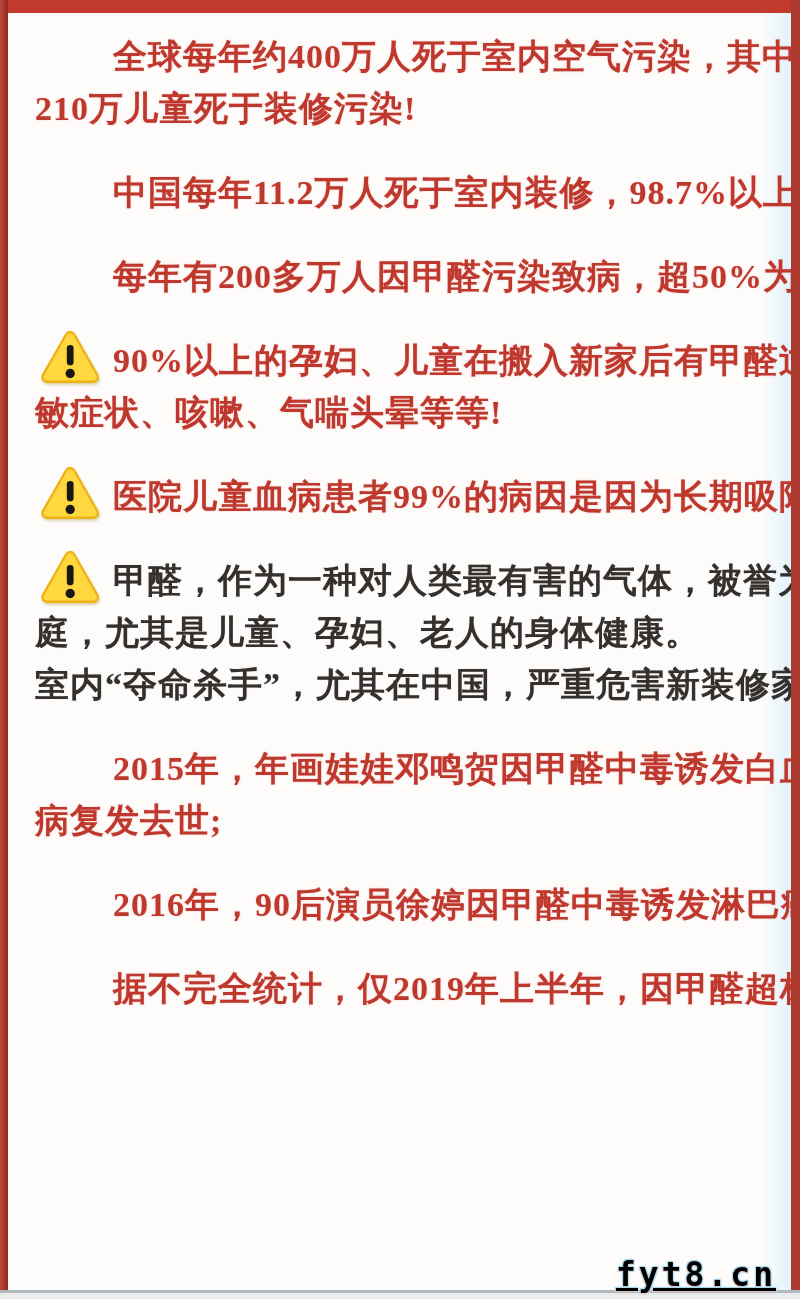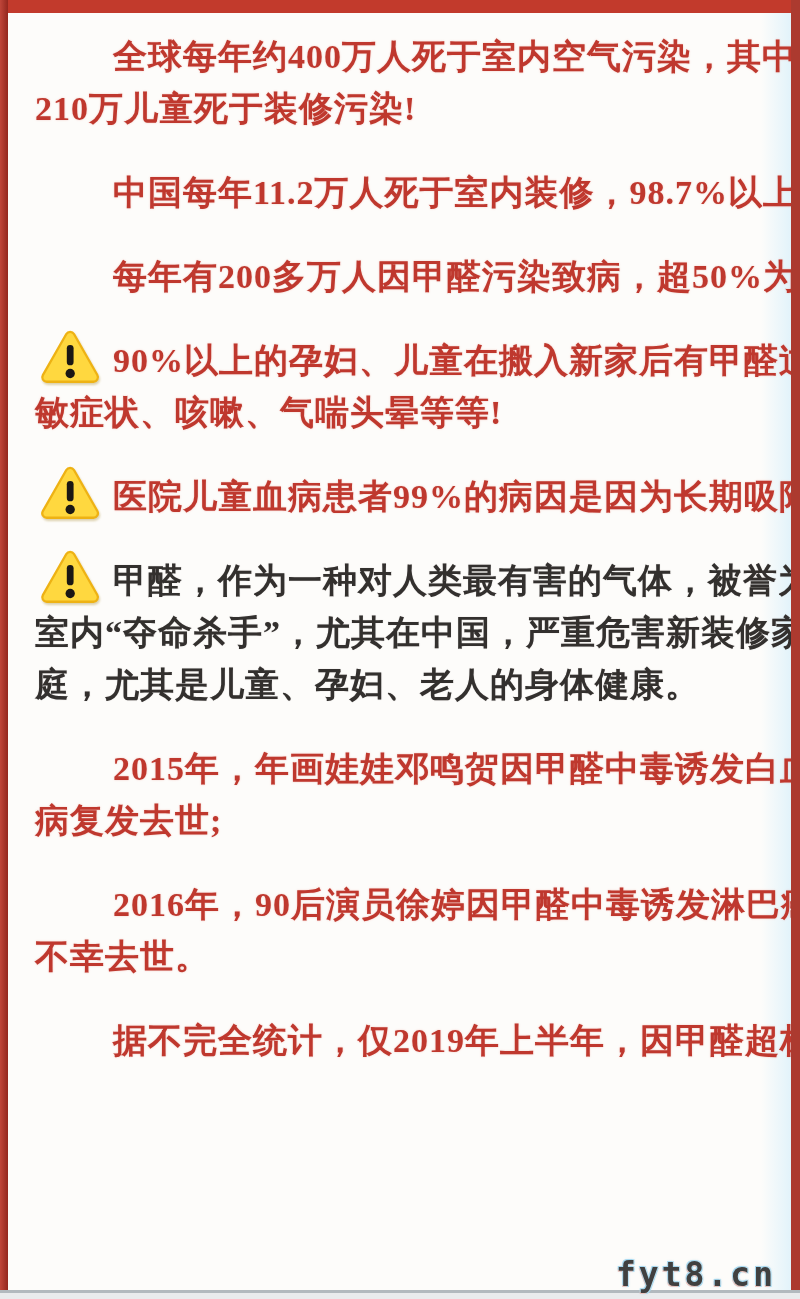--- a/index.html
+++ b/index.html
@@ -133,8 +133,8 @@
     </svg>
   </span>
         <div class="line first">甲醛，作为一种对人类最有害的气体，被誉为</div>
+        <div class="line">庭，尤其是儿童、孕妇、老人的身体健康。</div>
         <div class="line">室内“夺命杀手”，尤其在中国，严重危害新装修家</div>
-        <div class="line">庭，尤其是儿童、孕妇、老人的身体健康。</div>
       </div>
       <div class="para indent red">
         <div class="line first">2015年，年画娃娃邓鸣贺因甲醛中毒诱发白血</div>

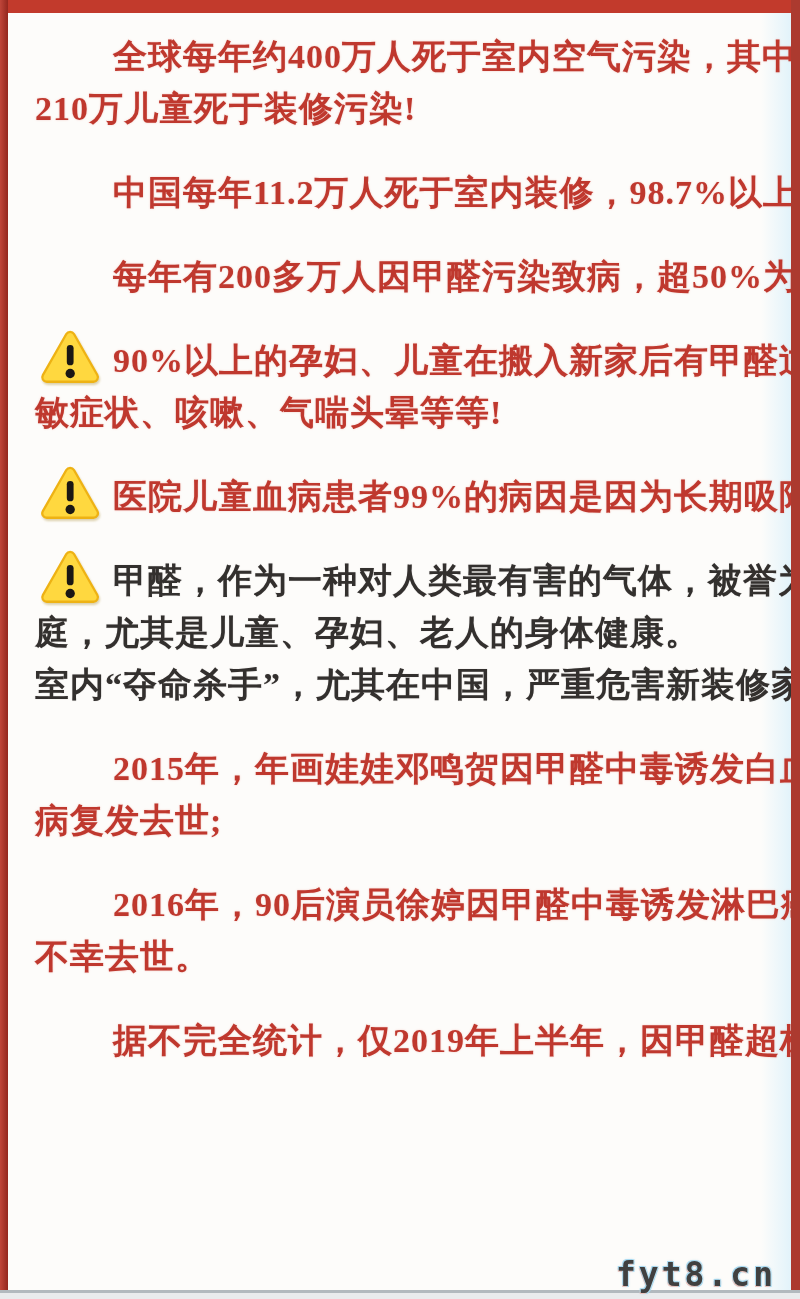--- a/index.html
+++ b/index.html
@@ -142,7 +142,6 @@
       </div>
       <div class="para indent red">
         <div class="line first">2016年，90后演员徐婷因甲醛中毒诱发淋巴癌</div>
-        <div class="line">不幸去世。</div>
       </div>
       <div class="para indent red">
         <div class="line first">据不完全统计，仅2019年上半年，因甲醛超标</div>

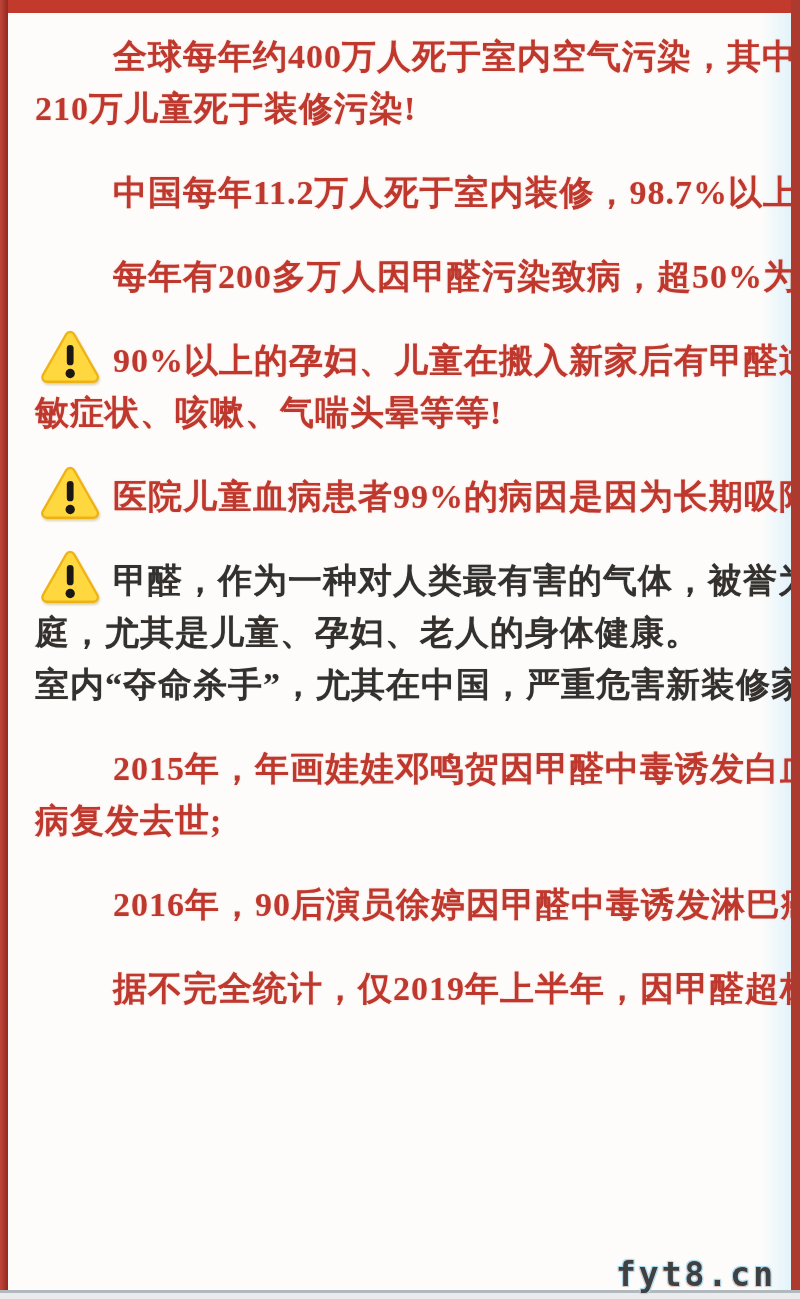--- a/index.html
+++ b/index.html
@@ -73,7 +73,7 @@
     font-family:"DejaVu Sans Mono",monospace;
     font-size:33px; font-weight:bold;
     letter-spacing:3px;
-    color:#404040;
+    color:#000000;
     text-shadow:
       -1px -1px 0 #a6d8ef,
        1px -1px 0 #bfe2f2,
@@ -81,6 +81,7 @@
        1px  1px 0 #a6d8ef,
        0 0 3px rgba(150,200,230,0.8);
     z-index:6;
+    text-decoration:underline;
   }
 </style>
 </head>

